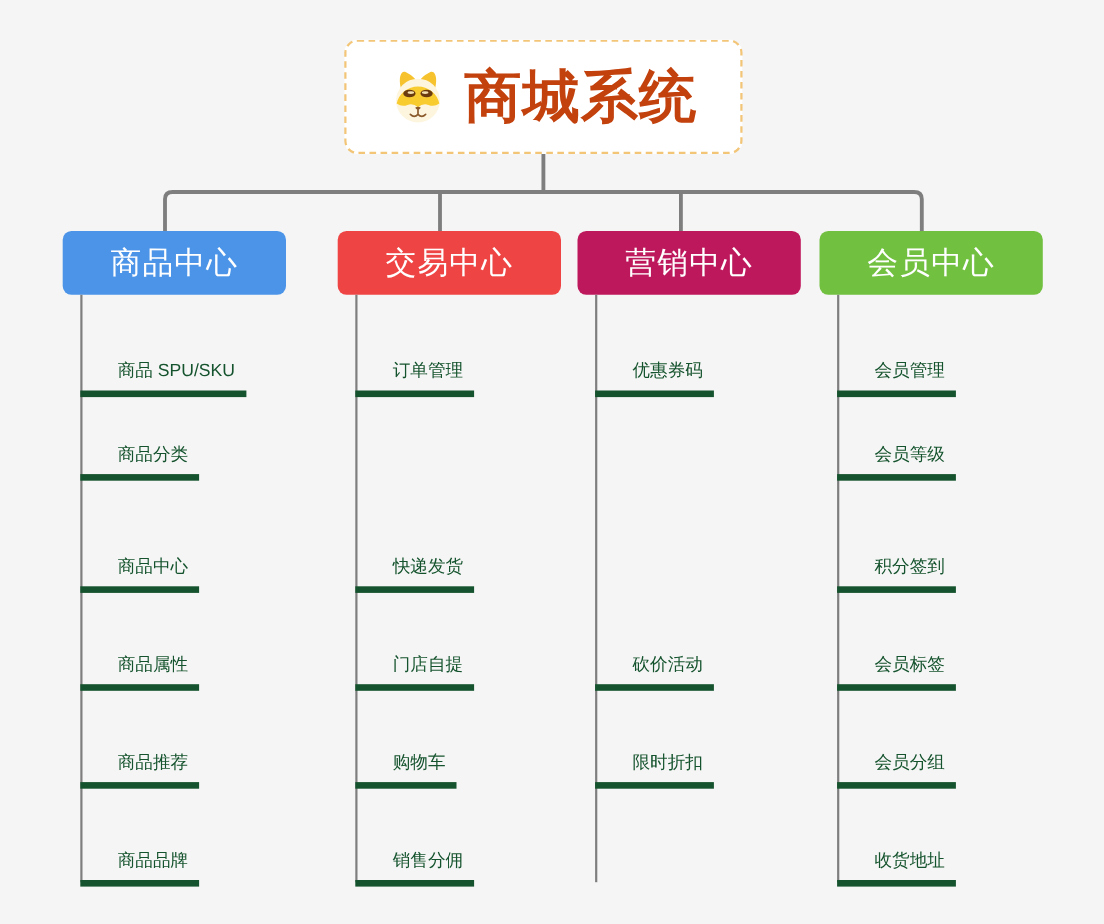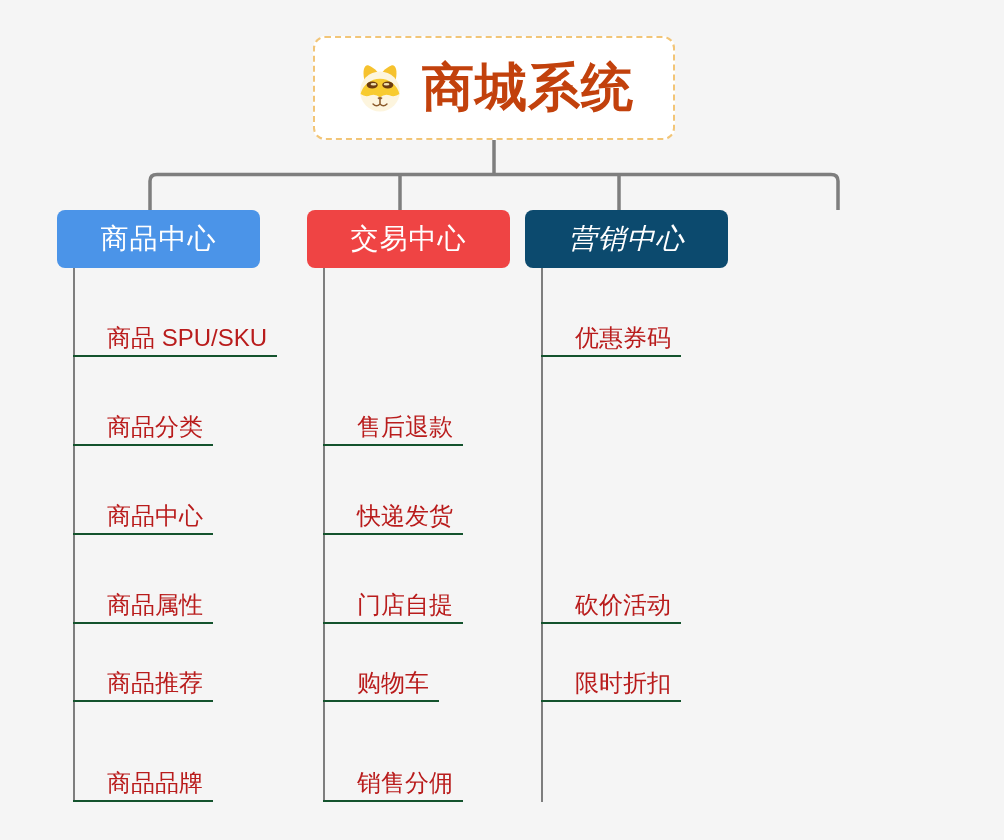--- a/index.html
+++ b/index.html
@@ -90,7 +90,7 @@
   </div>
 
   <div class="column col-2">
-    <div class="branch-header" style="background: #0c4a6e; font-style: italic;">营销中心</div>
+    <div class="branch-header" style="background: #be185d;">营销中心</div>
     <div class="trunk"></div>
     <div class="item r0">优惠券码</div>
     <div class="item r3">砍价活动</div>

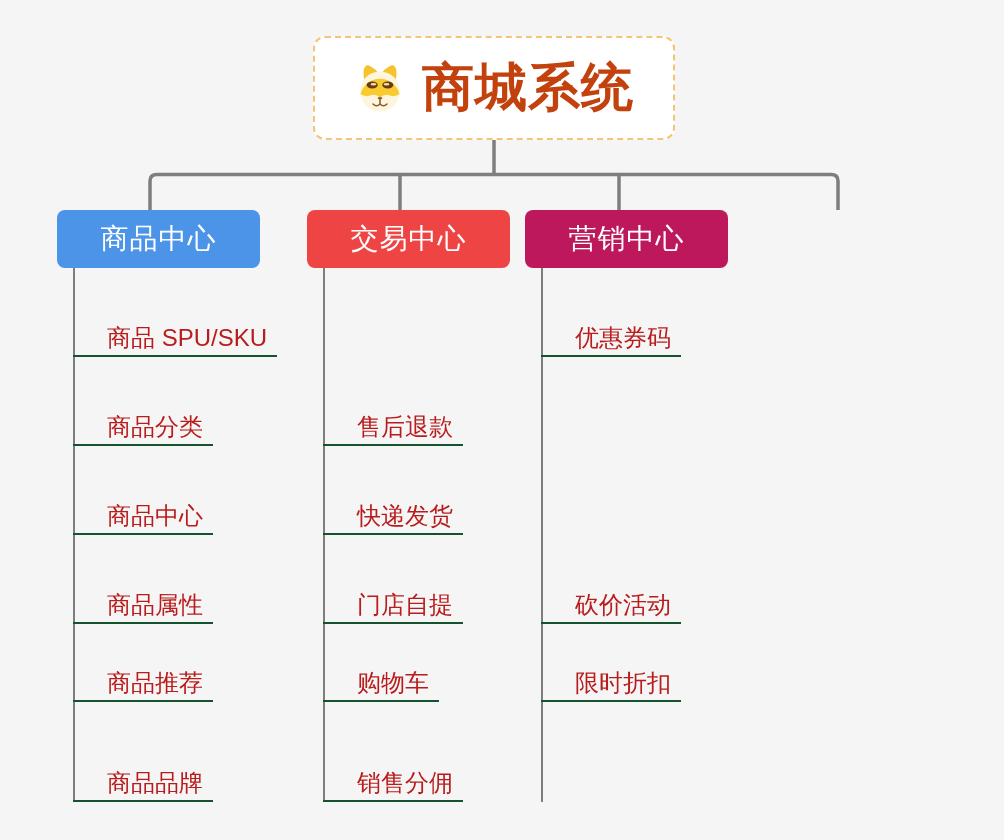--- a/index.html
+++ b/index.html
@@ -97,6 +97,16 @@
     <div class="item r4">限时折扣</div>
   </div>
 
+  <div class="column col-3">
+    <div class="branch-header" style="background: rgb(114, 192, 64);">会员中心</div>
+    <div class="trunk"></div>
+    <div class="item r0">会员管理</div>
+    <div class="item r1">会员等级</div>
+    <div class="item r2">积分签到</div>
+    <div class="item r3">会员标签</div>
+    <div class="item r4">会员分组</div>
+    <div class="item r5">收货地址</div>
+  </div>
 
 </div>
 

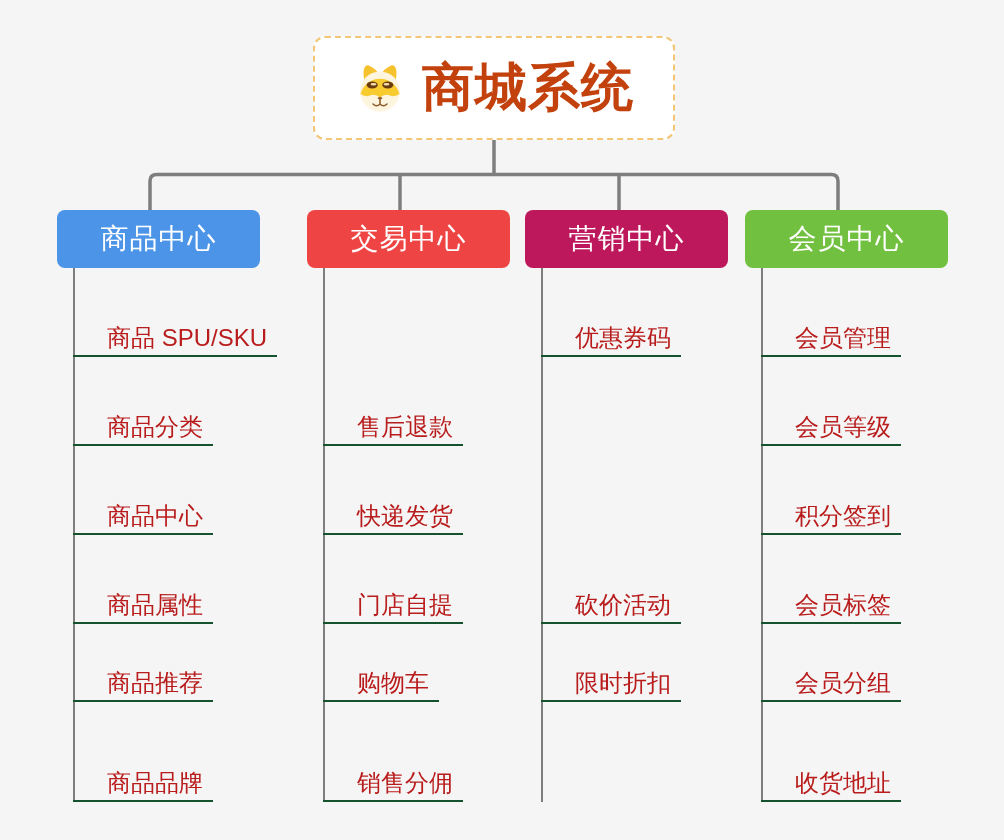--- a/index.html
+++ b/index.html
@@ -30,8 +30,8 @@
   .trunk{position:absolute;left:16px;top:58px;width:2px;height:534px;background:#7e7e7e;}
   .item{
     position:absolute;left:16px;
-    padding:0 10px 2px 34px;border-bottom:2px solid #14532d;
-    font-size:24px;line-height:30px;color:#b91c1c;white-space:nowrap;
+    padding:0 10px 2px 34px;border-bottom:6px solid #14532d;
+    font-size:16px;line-height:30px;color:#14532d;white-space:nowrap;
     cursor:pointer;
   }
   .r0{top:113px}.r1{top:202px}.r2{top:291px}.r3{top:380px}.r4{top:458px}.r5{top:558px}

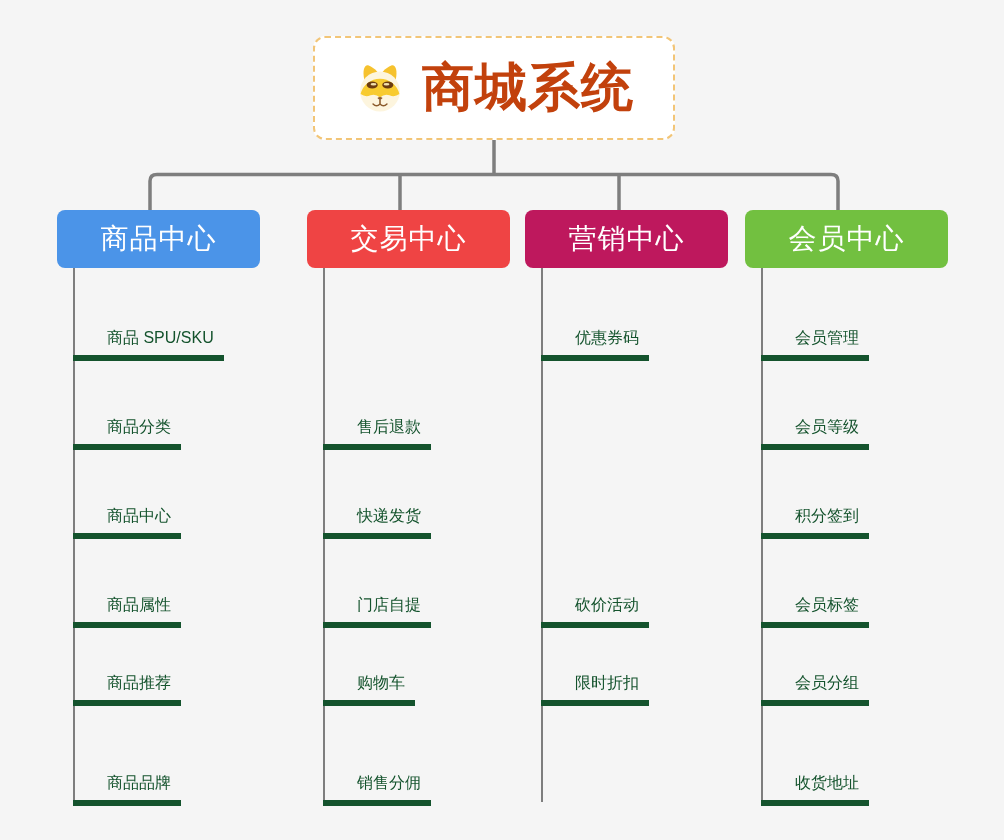--- a/index.html
+++ b/index.html
@@ -82,6 +82,7 @@
   <div class="column col-1">
     <div class="branch-header" style="background: #ef4444;">交易中心</div>
     <div class="trunk"></div>
+    <div class="item r0">订单管理</div>
     <div class="item r1">售后退款</div>
     <div class="item r2">快递发货</div>
     <div class="item r4">购物车</div>

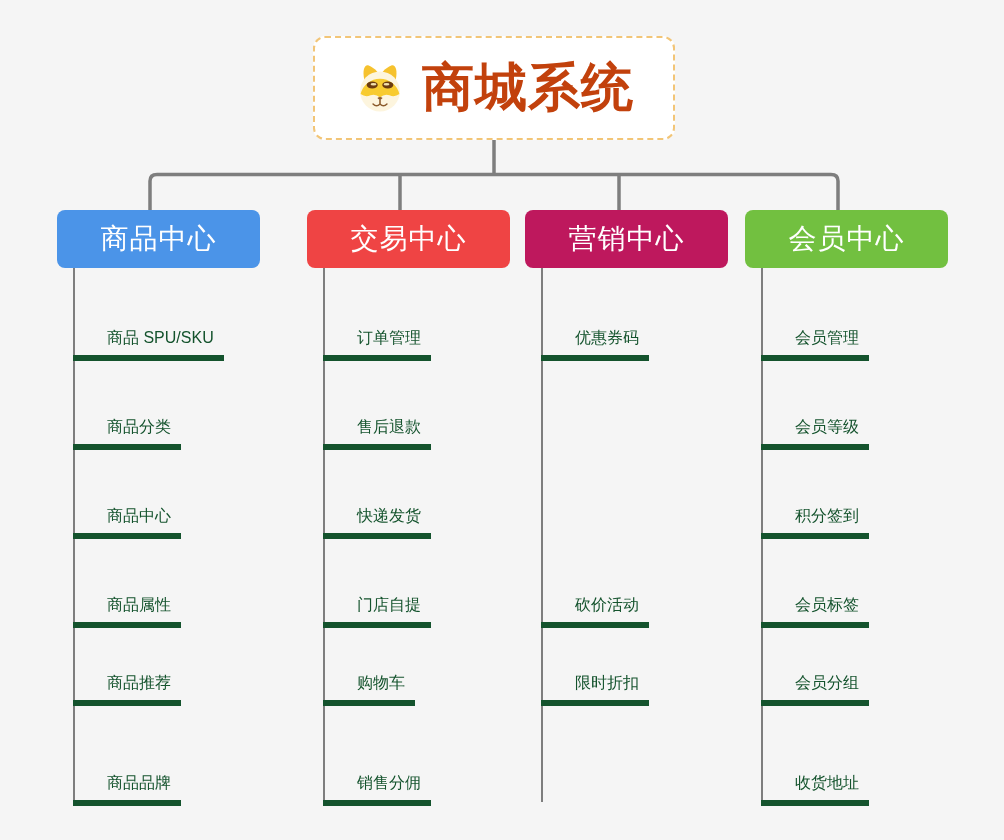--- a/index.html
+++ b/index.html
@@ -34,7 +34,7 @@
     font-size:16px;line-height:30px;color:#14532d;white-space:nowrap;
     cursor:pointer;
   }
-  .r0{top:113px}.r1{top:202px}.r2{top:291px}.r3{top:380px}.r4{top:458px}.r5{top:558px}
+  .r0{top:113px}.r1{top:189px}.r2{top:291px}.r3{top:380px}.r4{top:458px}.r5{top:558px}
   .col-0{left:57px}.col-1{left:307px}.col-2{left:525px}.col-3{left:745px}
 </style>
 </head>

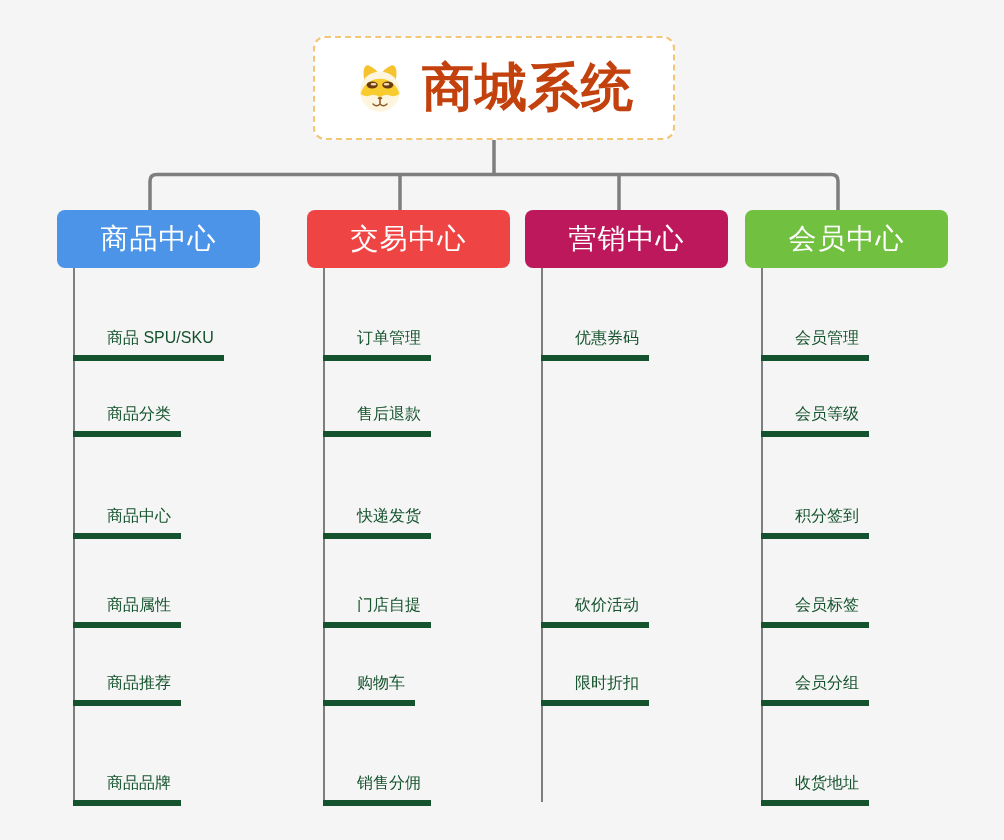--- a/index.html
+++ b/index.html
@@ -83,7 +83,6 @@
     <div class="branch-header" style="background: #ef4444;">交易中心</div>
     <div class="trunk"></div>
     <div class="item r0">订单管理</div>
-    <div class="item r1">售后退款</div>
     <div class="item r2">快递发货</div>
     <div class="item r4">购物车</div>
     <div class="item r3">门店自提</div>

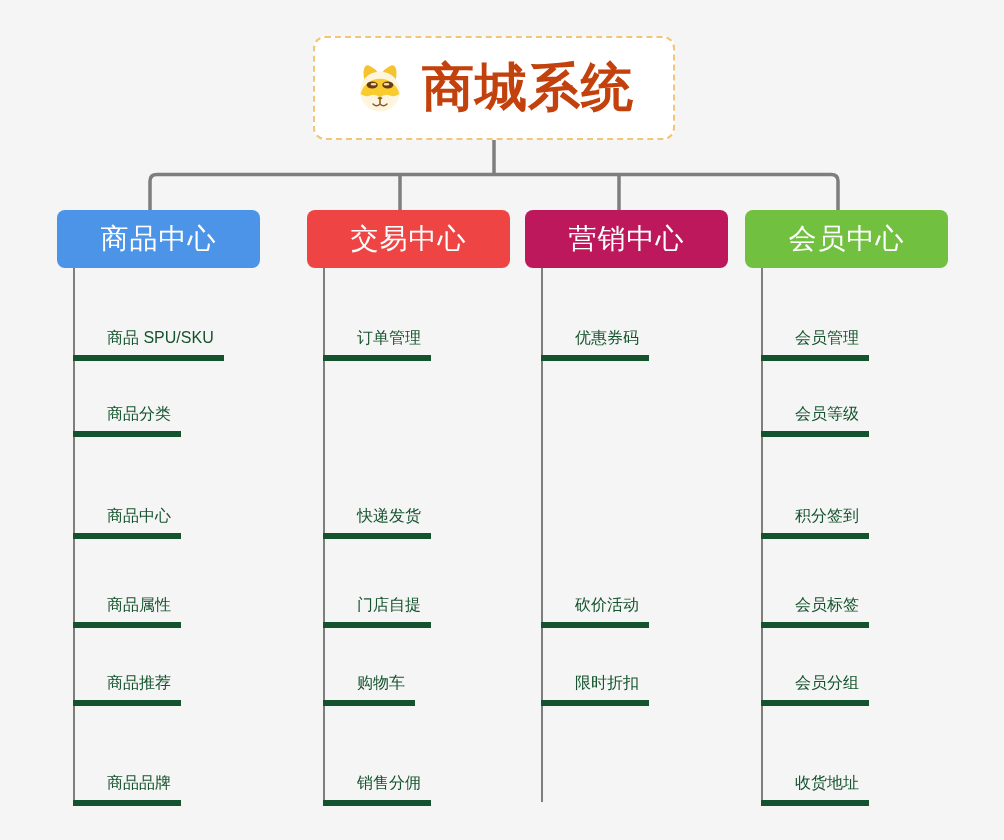--- a/index.html
+++ b/index.html
@@ -34,7 +34,7 @@
     font-size:16px;line-height:30px;color:#14532d;white-space:nowrap;
     cursor:pointer;
   }
-  .r0{top:113px}.r1{top:189px}.r2{top:291px}.r3{top:380px}.r4{top:458px}.r5{top:558px}
+  .r0{top:113px}.r1{top:189px}.r2{top:291px}.r3{top:380px}.r4{top:469px}.r5{top:558px}
   .col-0{left:57px}.col-1{left:307px}.col-2{left:525px}.col-3{left:745px}
 </style>
 </head>

